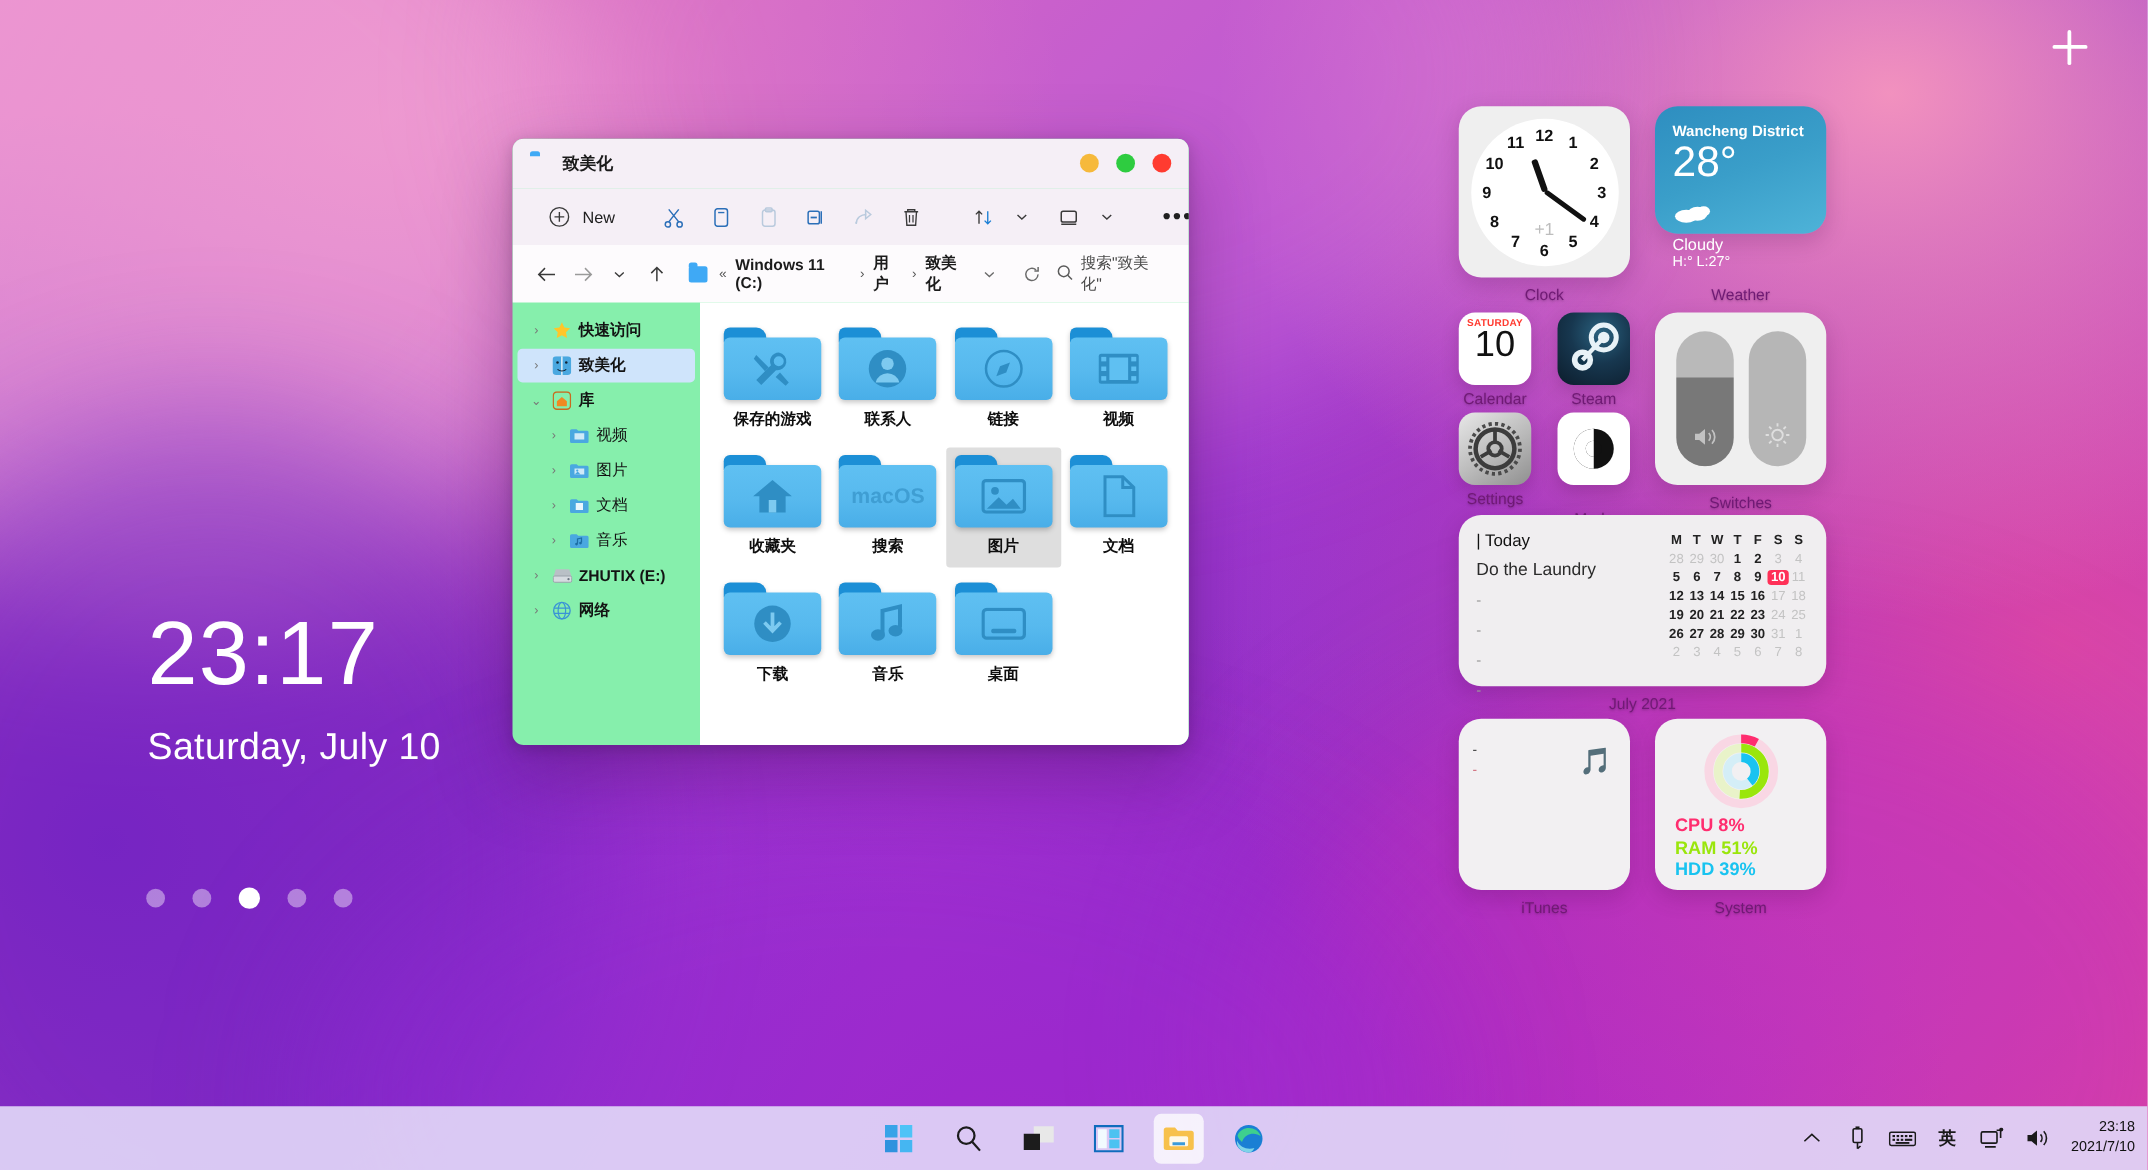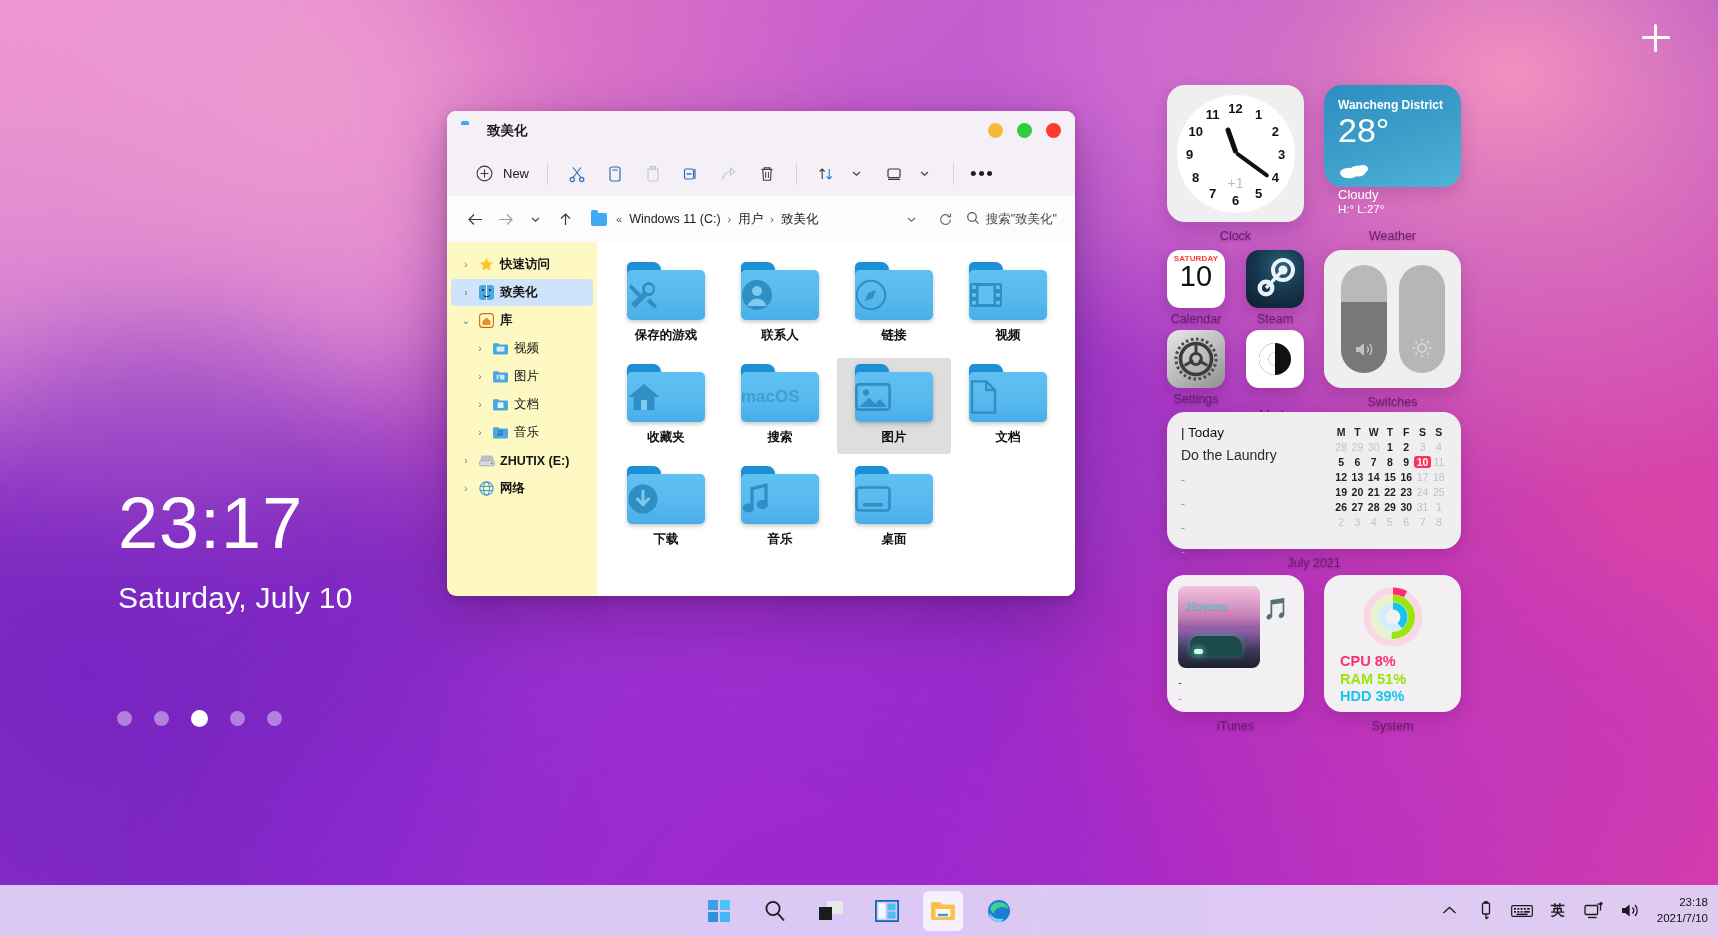--- a/index.html
+++ b/index.html
@@ -41,8 +41,8 @@
 
   
   #explorer {
-    position:absolute; left:447px; top:111px; width:628px; height:485px;
-    background:#fef9c3; border-radius:9px; overflow:hidden;
+    position:absolute; left:410px; top:111px; width:541px; height:485px;
+    background:#86efac; border-radius:9px; overflow:hidden;
     box-shadow:0 22px 60px rgba(60,10,80,0.35), 0 3px 12px rgba(0,0,0,0.18);
   }
   .titlebar { height:40px; background:#f5eff6; display:flex; align-items:center; padding:0 14px; position:relative; }

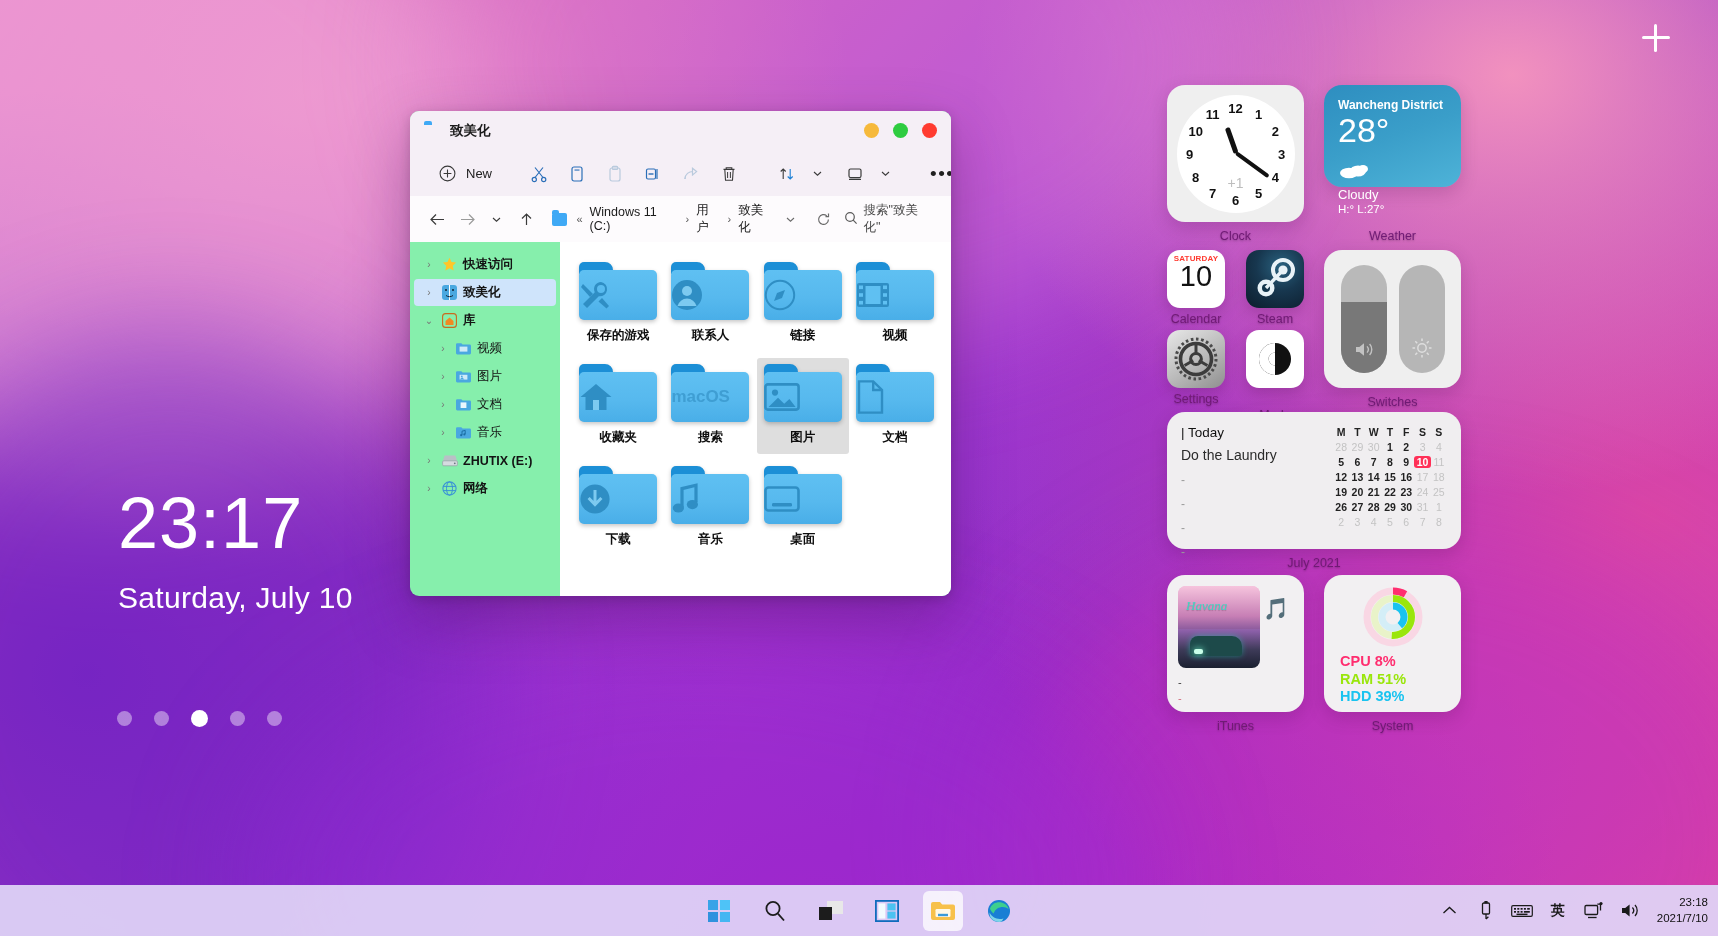--- a/index.html
+++ b/index.html
@@ -68,7 +68,7 @@
   .crumbs .fmini { width:16px; height:13px; background:#3fa9f5; border-radius:2px; position:relative; margin-right:2px; }
   .crumbs .fmini:before{ content:""; position:absolute; left:0; top:-3px; width:7px; height:4px; background:#3fa9f5; border-radius:2px 2px 0 0; }
   .crumbs .cs { color:#555; font-size:11px; }
-  .crumbs .cseg { font-weight:400; }
+  .crumbs .cseg { font-weight:700; }
   .addr-right { margin-left:auto; display:flex; align-items:center; gap:6px; }
   .srch { display:flex; align-items:center; gap:6px; font-size:12.5px; color:#4a4a4a; padding-right:4px; }
 

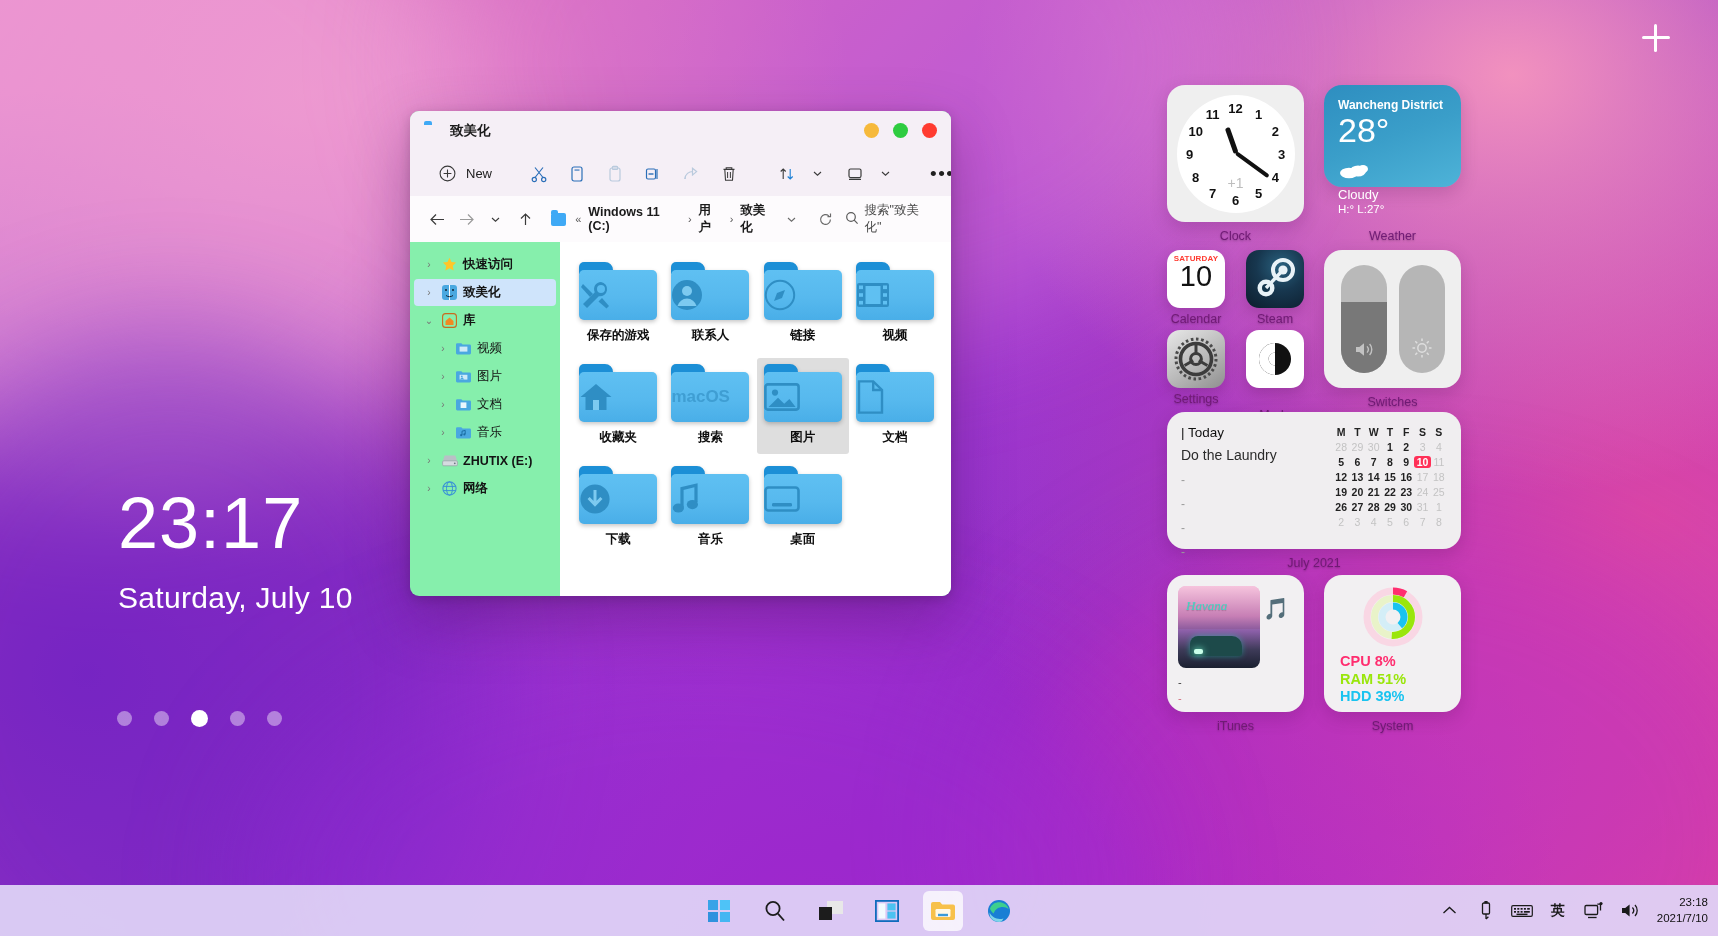--- a/index.html
+++ b/index.html
@@ -93,7 +93,7 @@
   .folder .tab { position:absolute; left:0; top:0; width:34px; height:12px; background:#1c8fd6; border-radius:5px 8px 0 0; }
   .folder .body { position:absolute; left:0; top:8px; width:78px; height:50px; border-radius:5px;
     background:linear-gradient(180deg,#5fc0f2 0%,#57b9ee 55%,#49aee8 100%); }
-  .folder .glyph { position:absolute; left:0; top:8px; width:78px; height:50px; display:flex; align-items:center; justify-content:flex-start; color:#2f8ec4; }
+  .folder .glyph { position:absolute; left:0; top:8px; width:78px; height:50px; display:flex; align-items:center; justify-content:center; color:#2f8ec4; }
   .folder .glyph svg{ display:block; }
   .folder .glyph .txt { font-size:17px; font-weight:700; color:#3f9ed3; }
 

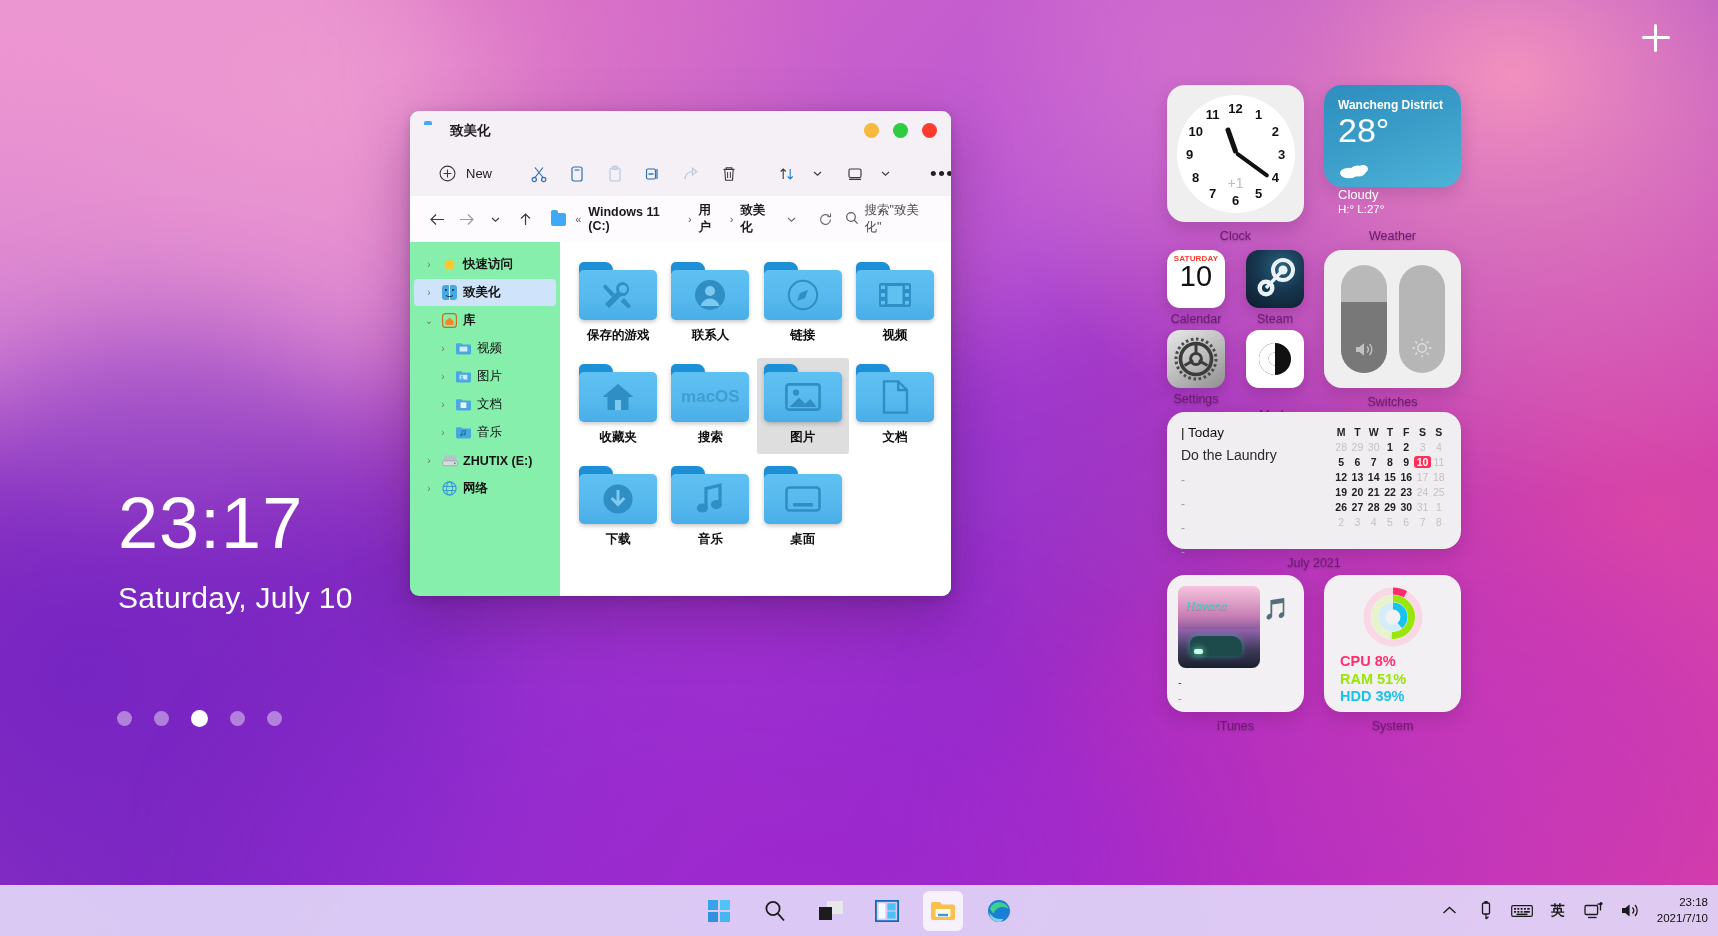--- a/index.html
+++ b/index.html
@@ -777,12 +777,6 @@
 <div class="wlabel" style="position:absolute;left:1167px;top:551px;width:294px;">July 2021</div>
 
 <div id="w-itunes" class="wtile">
-  <div class="art">
-    <div class="sky"></div>
-    <div class="havana">Havana</div>
-    <div class="car"></div>
-      <div class="head"></div>
-  </div>
   <div class="note">🎵</div>
   <div class="d1">-</div>
   <div class="d2">-</div>

